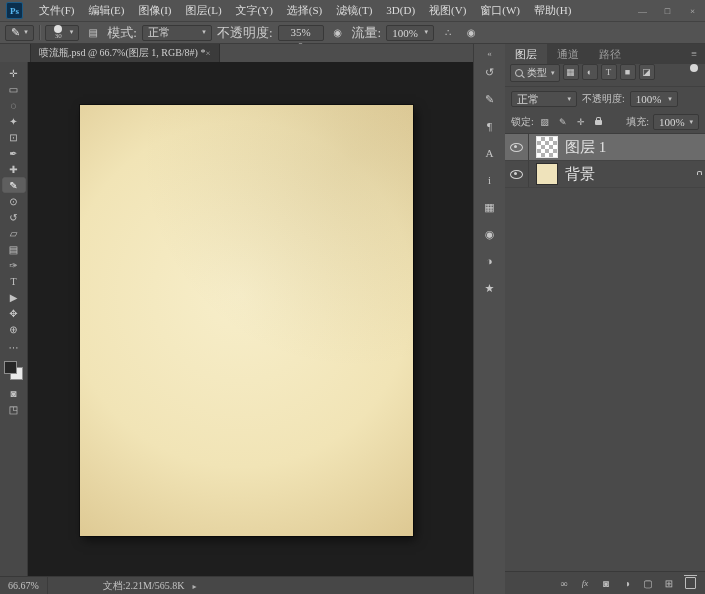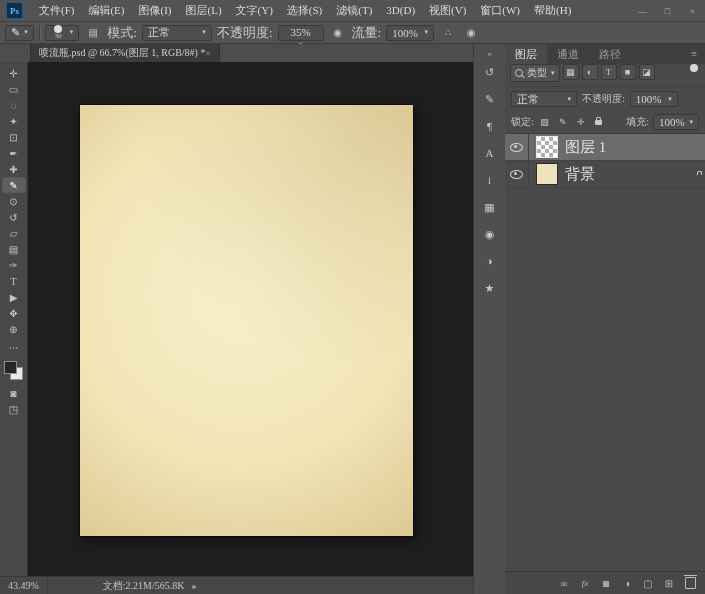--- a/index.html
+++ b/index.html
@@ -327,7 +327,7 @@
   </div>
 
   <div class="statusbar">
-    <span class="zoomfield">43.49%</span>
+    <span class="zoomfield">66.67%</span>
     <span class="docinfo">文档:2.21M/565.8K</span>
     <span class="flyout">▸</span>
   </div>

